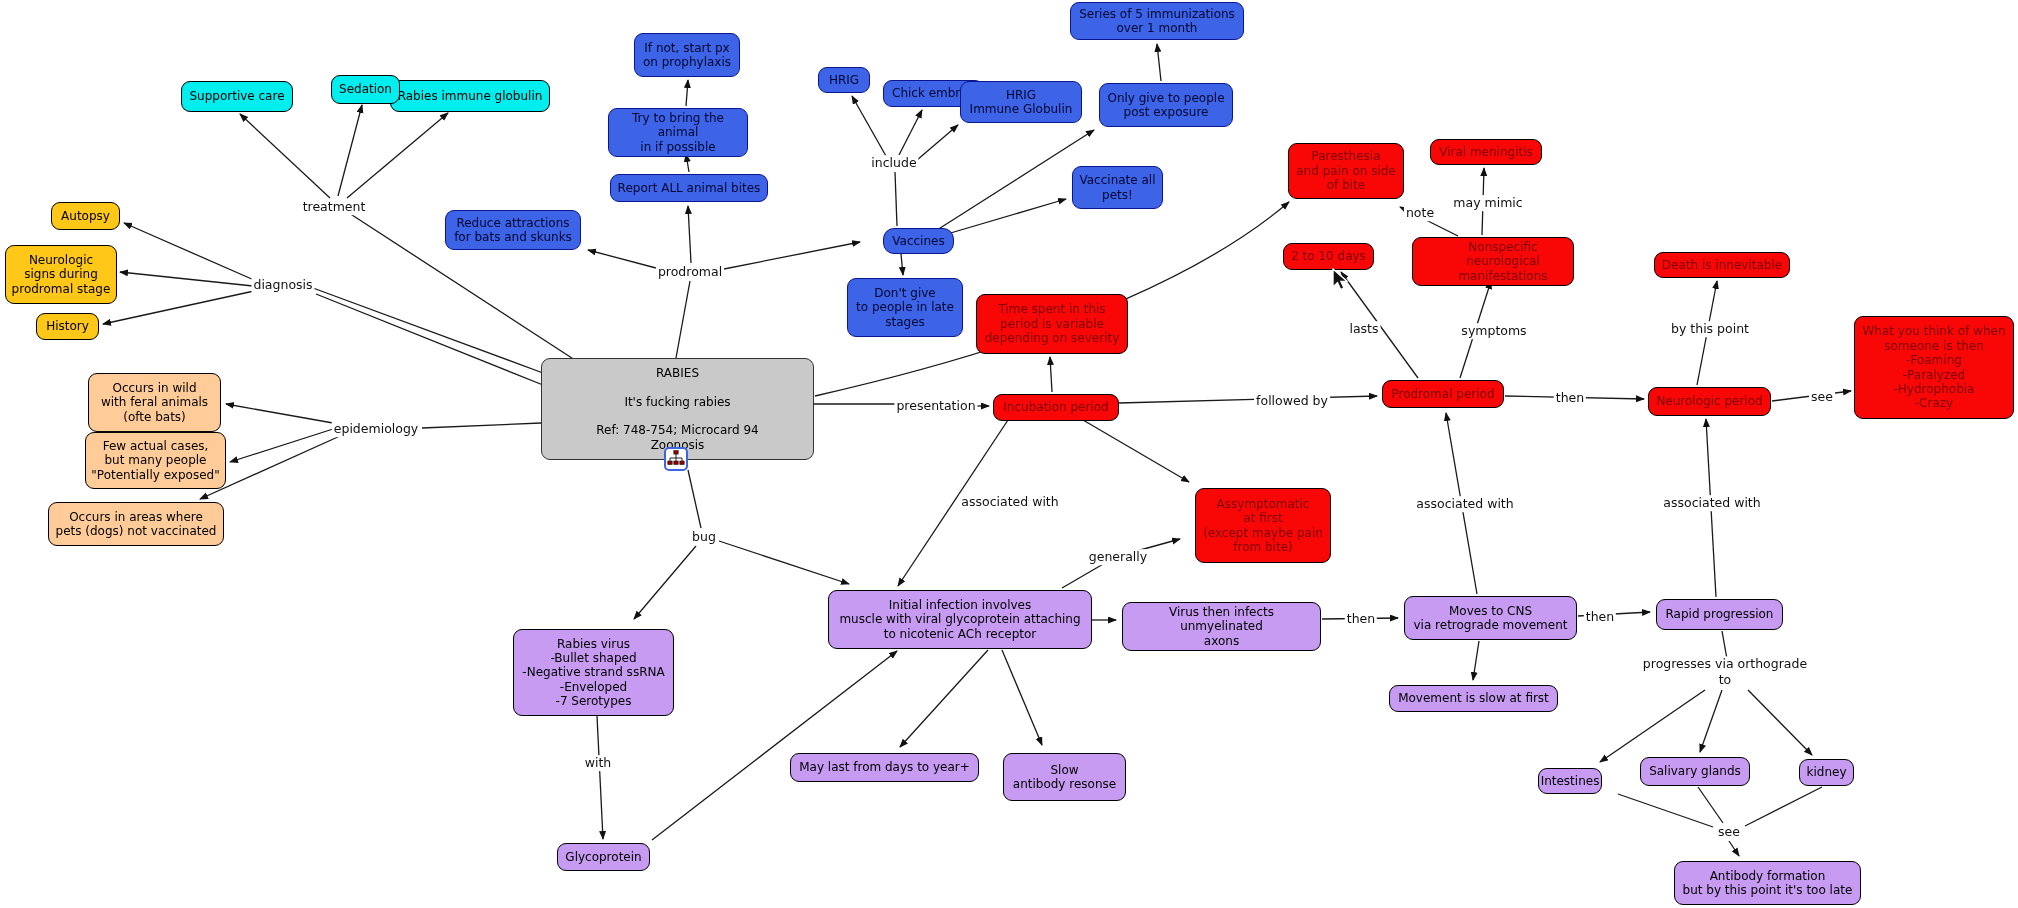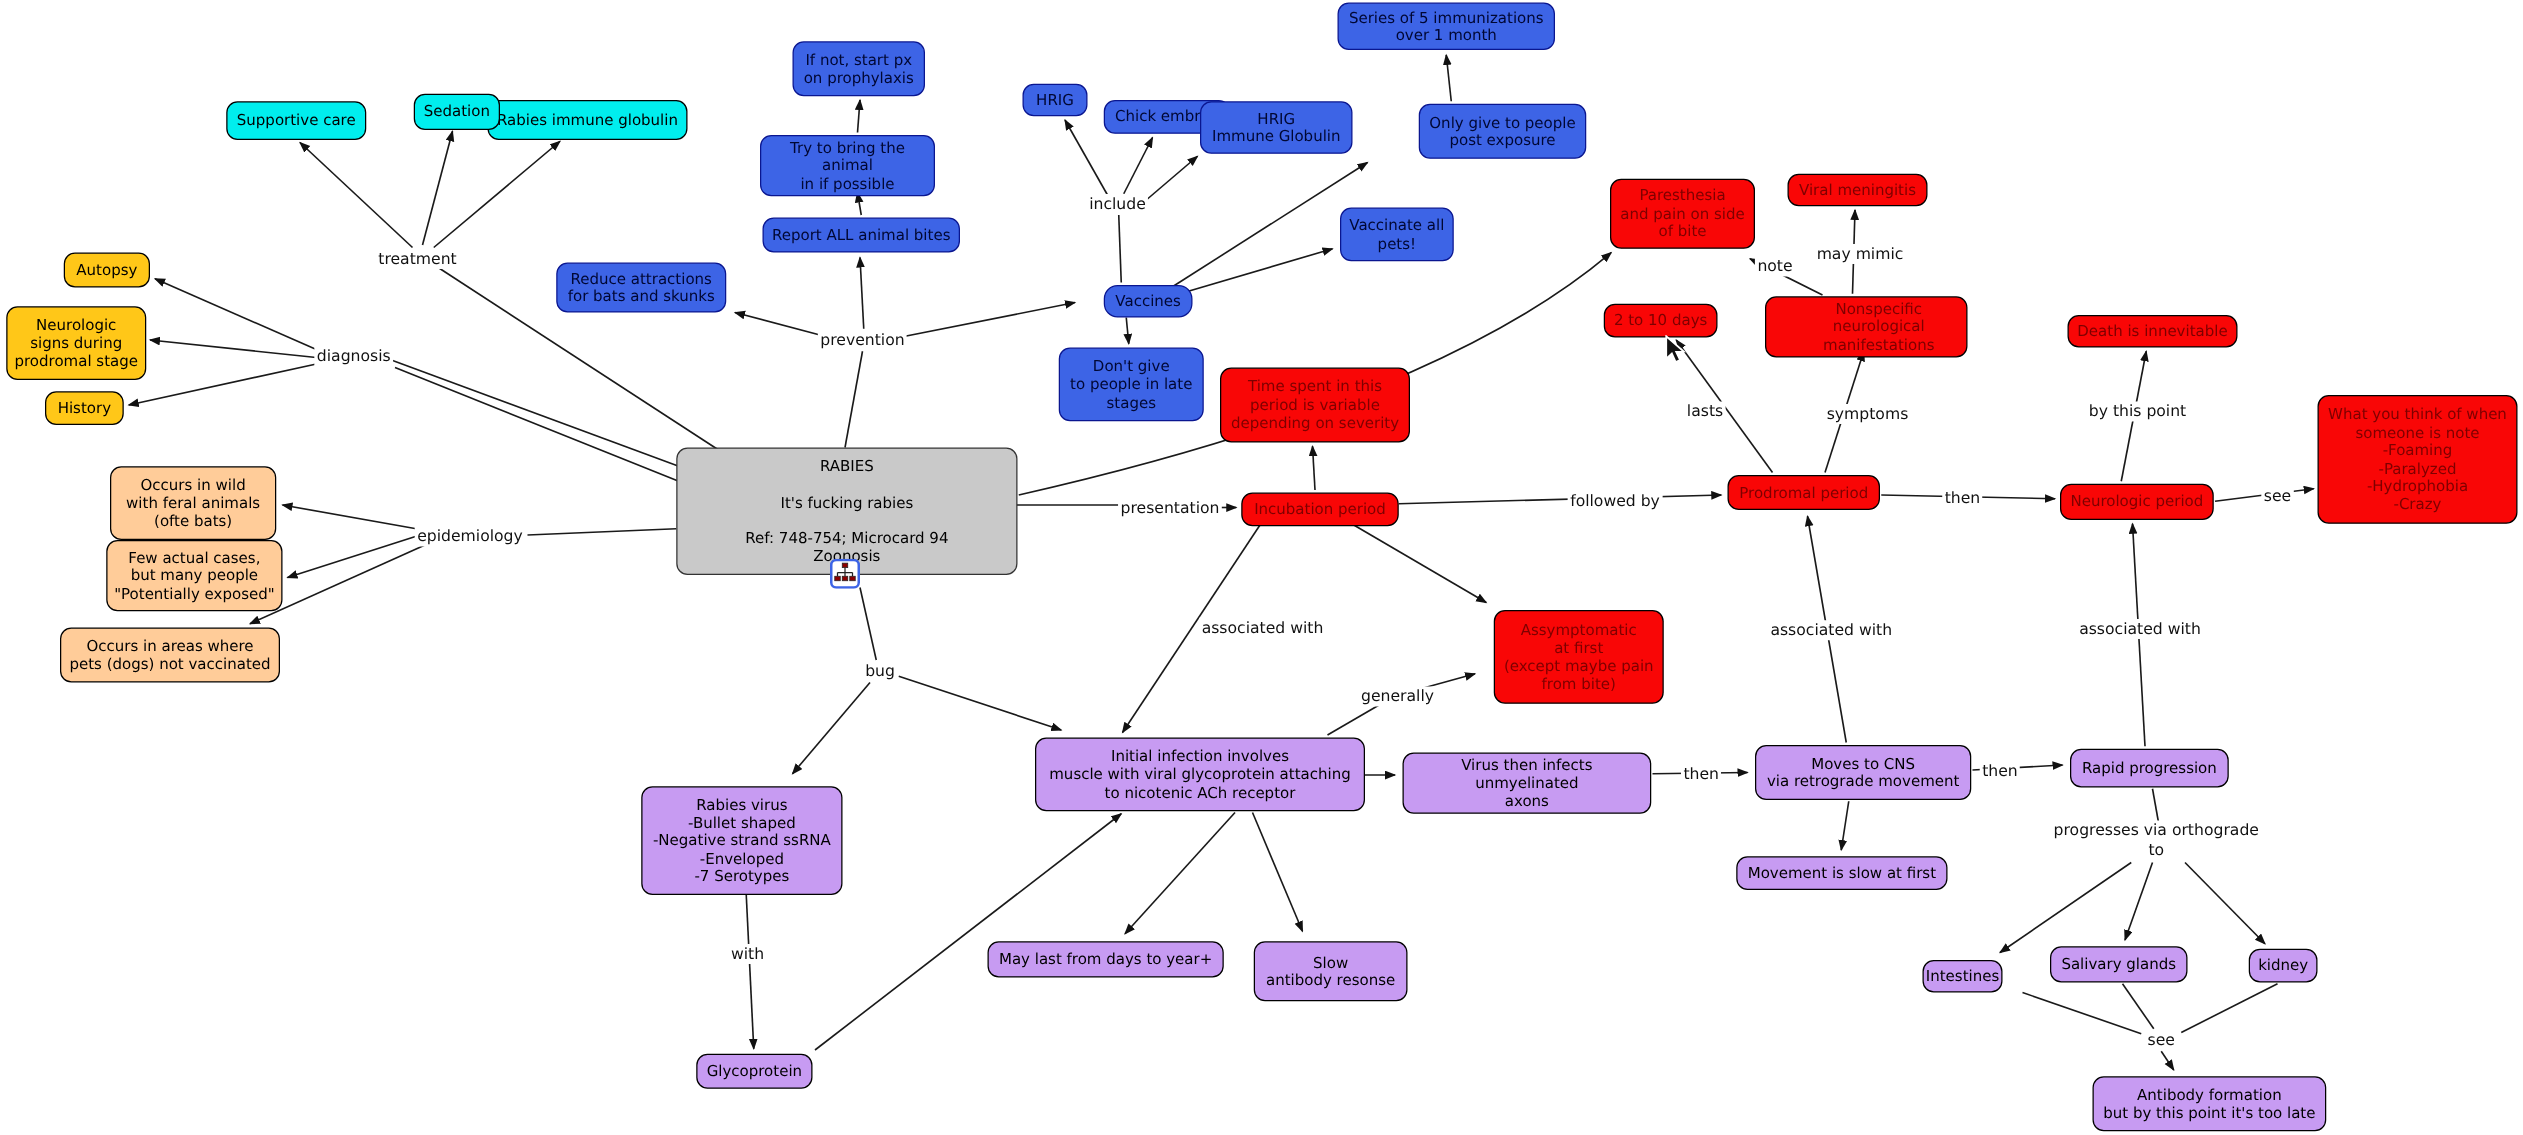--- a/index.html
+++ b/index.html
@@ -157,7 +157,7 @@
 Immune Globulin</span></div>
     <div class="node blue" style="left: 1070px; top: 2px; width: 174px; min-height: 38px;"><span>Series of 5 immunizations
 over 1 month</span></div>
-    <div class="node blue" style="left: 1099px; top: 83px; width: 134px; min-height: 44px; margin-left: 36px;"><span>Only give to people
+    <div class="node blue" style="left: 1099px; top: 83px; width: 134px; min-height: 44px;"><span>Only give to people
 post exposure</span></div>
     <div class="node blue" style="left: 1072px; top: 166px; width: 91px; min-height: 43px;"><span>Vaccinate all
 pets!</span></div>

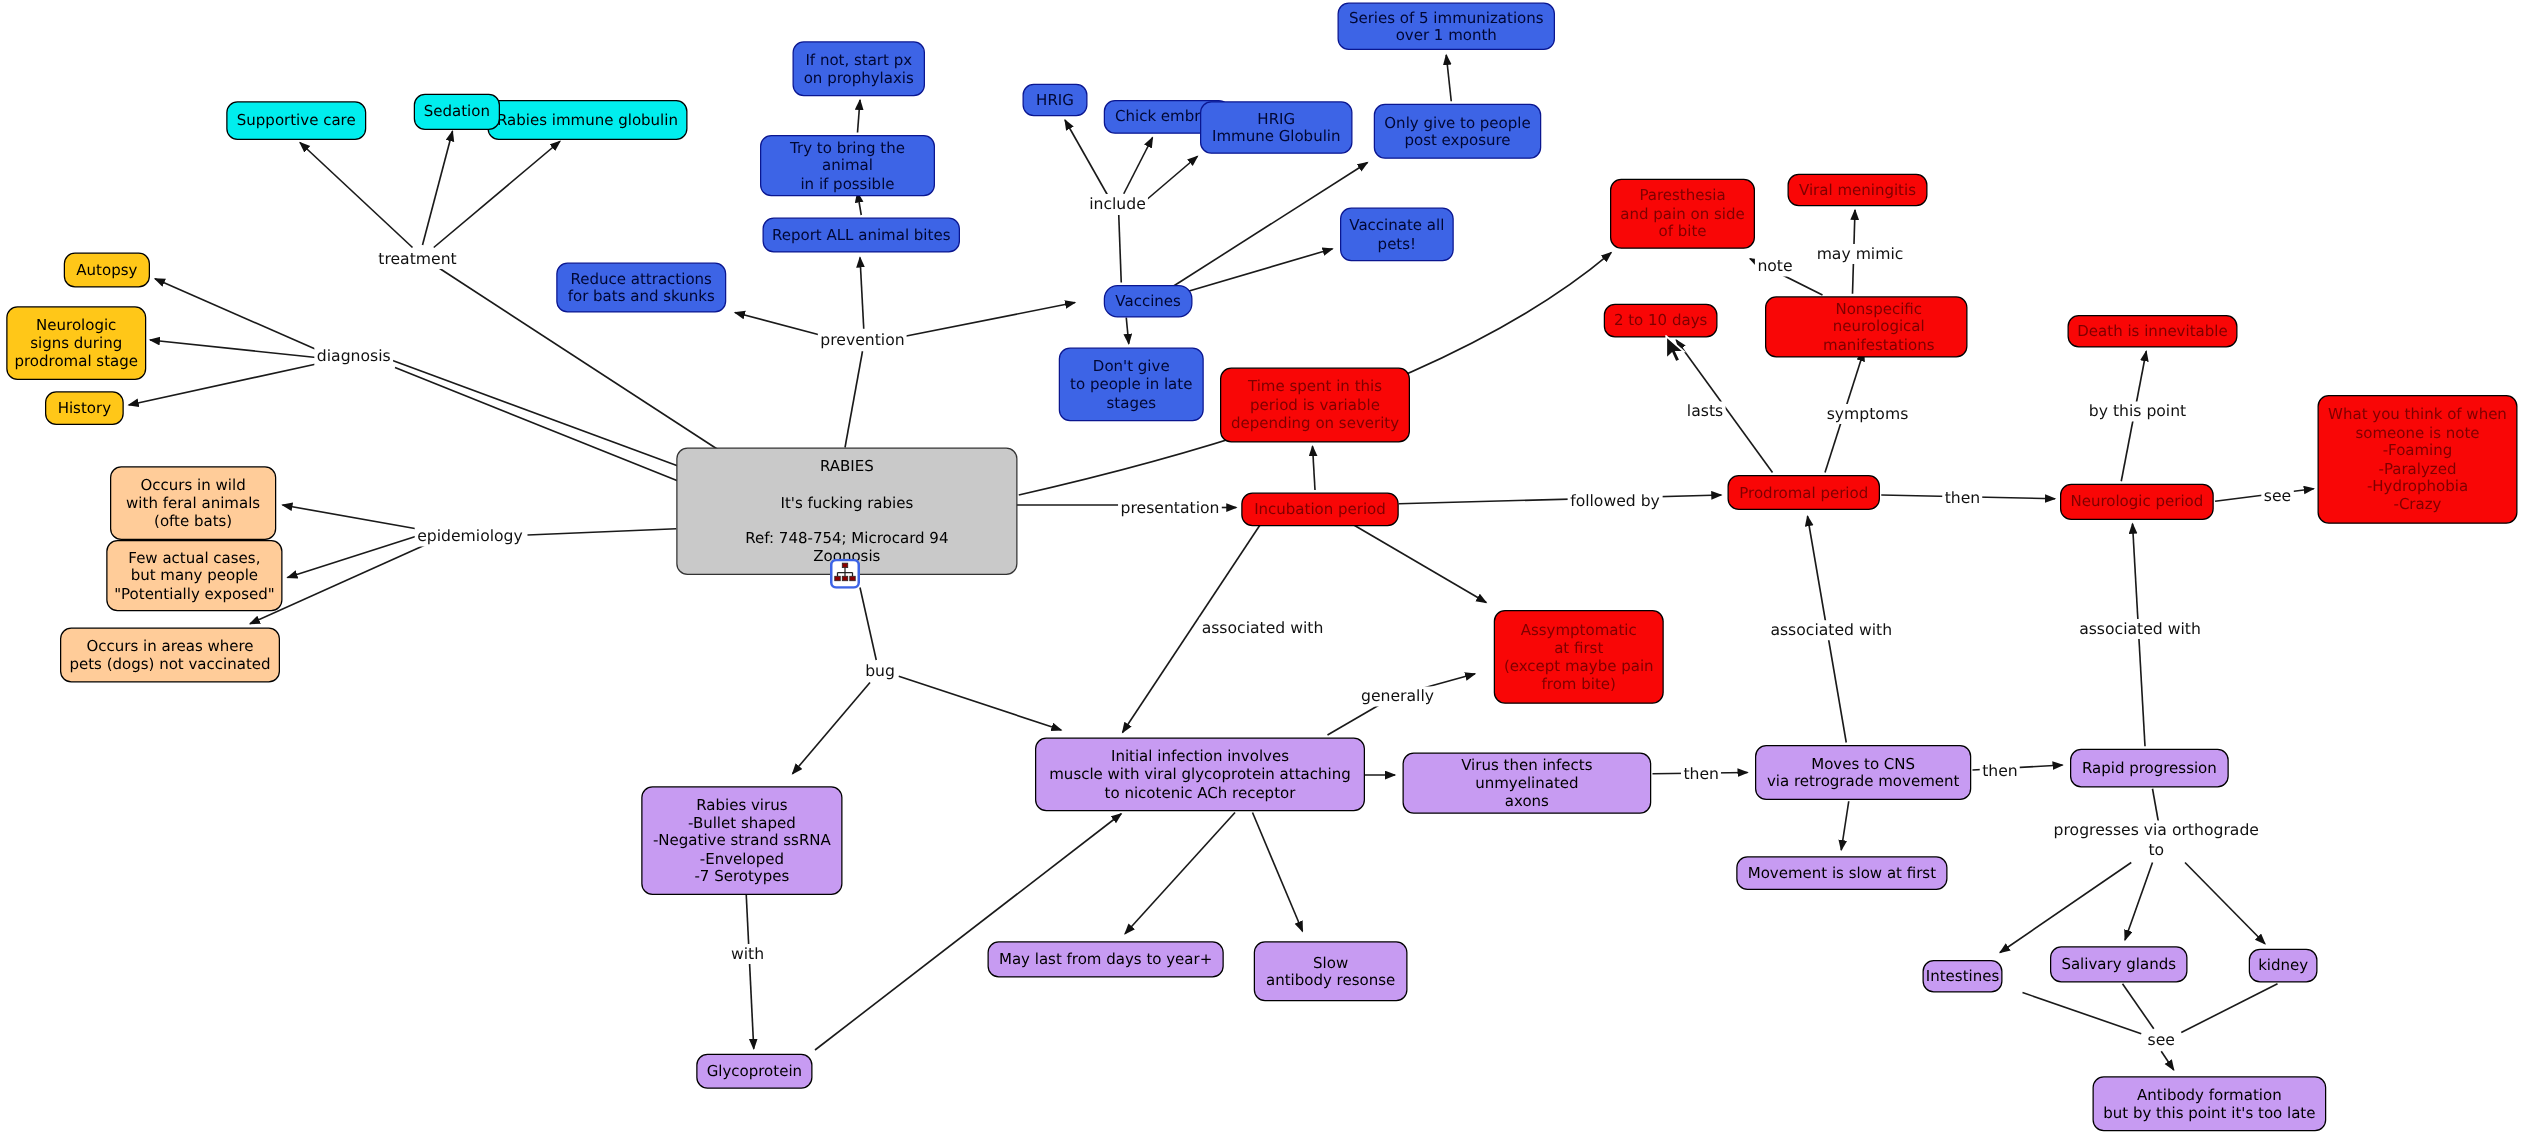--- a/index.html
+++ b/index.html
@@ -221,7 +221,7 @@
     <div class="edge-label" style="left: 334px; top: 207px;">treatment</div>
     <div class="edge-label" style="left: 283px; top: 285px;">diagnosis</div>
     <div class="edge-label" style="left: 376px; top: 429px;">epidemiology</div>
-    <div class="edge-label" style="left: 690px; top: 272px;">prevention</div>
+    <div class="edge-label" style="left: 690px; top: 272px;">prodromal</div>
     <div class="edge-label" style="left: 894px; top: 163px;">include</div>
     <div class="edge-label" style="left: 936px; top: 406px;">presentation</div>
     <div class="edge-label" style="left: 704px; top: 537px;">bug</div>

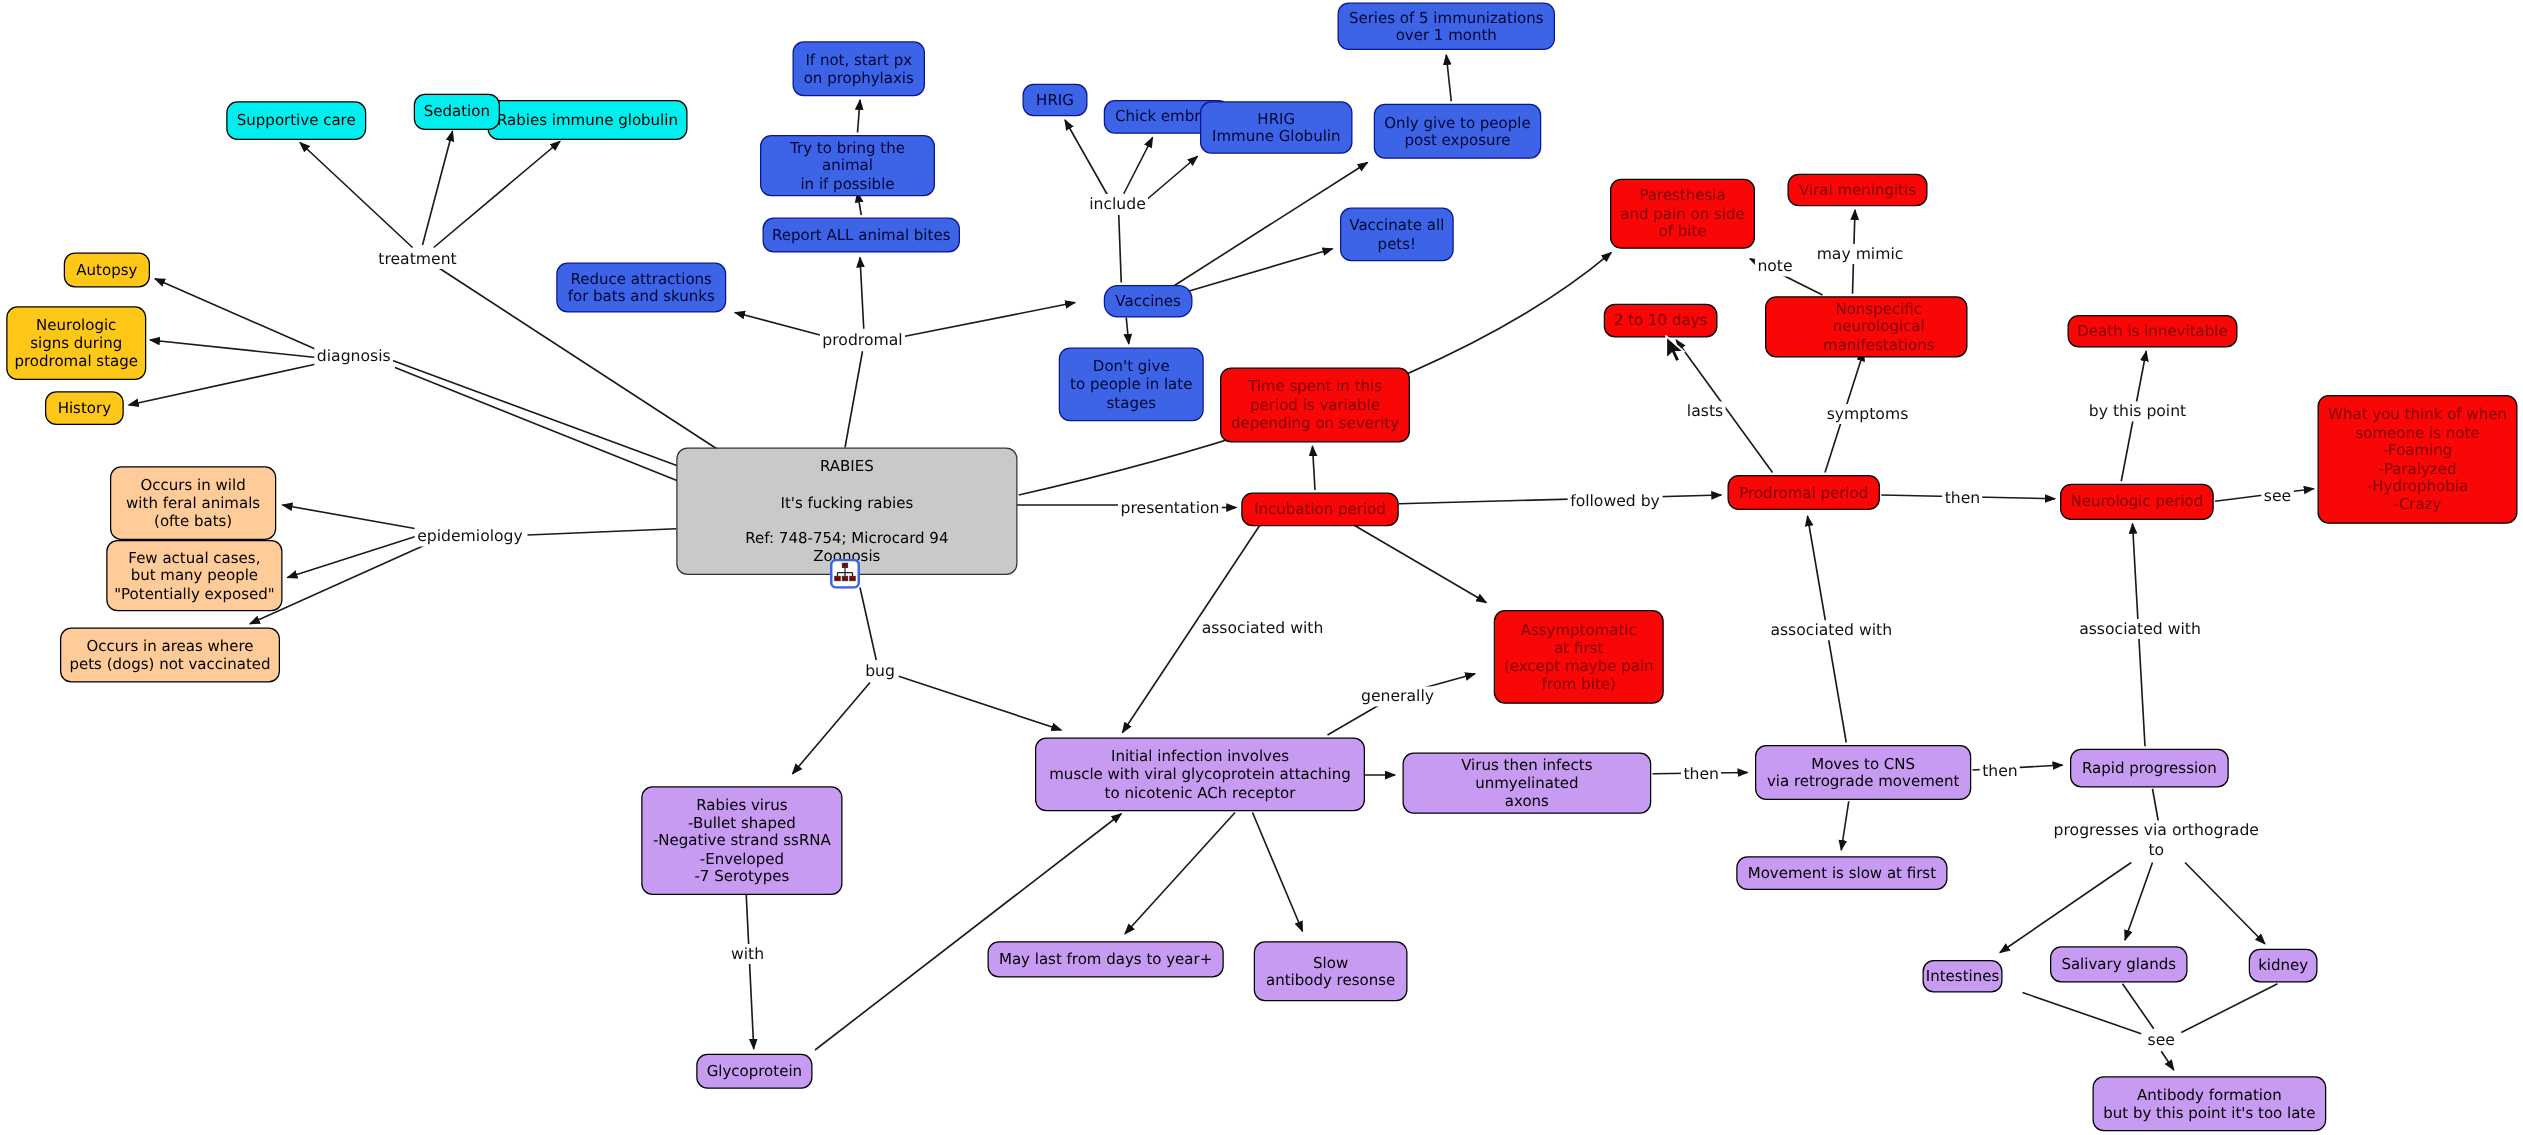--- a/index.html
+++ b/index.html
@@ -180,7 +180,7 @@
     <div class="node red" style="left: 1382px; top: 380px; width: 122px; min-height: 28px;"><span>Prodromal period</span></div>
     <div class="node red" style="left: 1648px; top: 387px; width: 123px; min-height: 29px;"><span>Neurologic period</span></div>
     <div class="node red" style="left: 1854px; top: 316px; width: 160px; min-height: 103px;"><span>What you think of when
-someone is note
+someone is then
 -Foaming
 -Paralyzed
 -Hydrophobia

